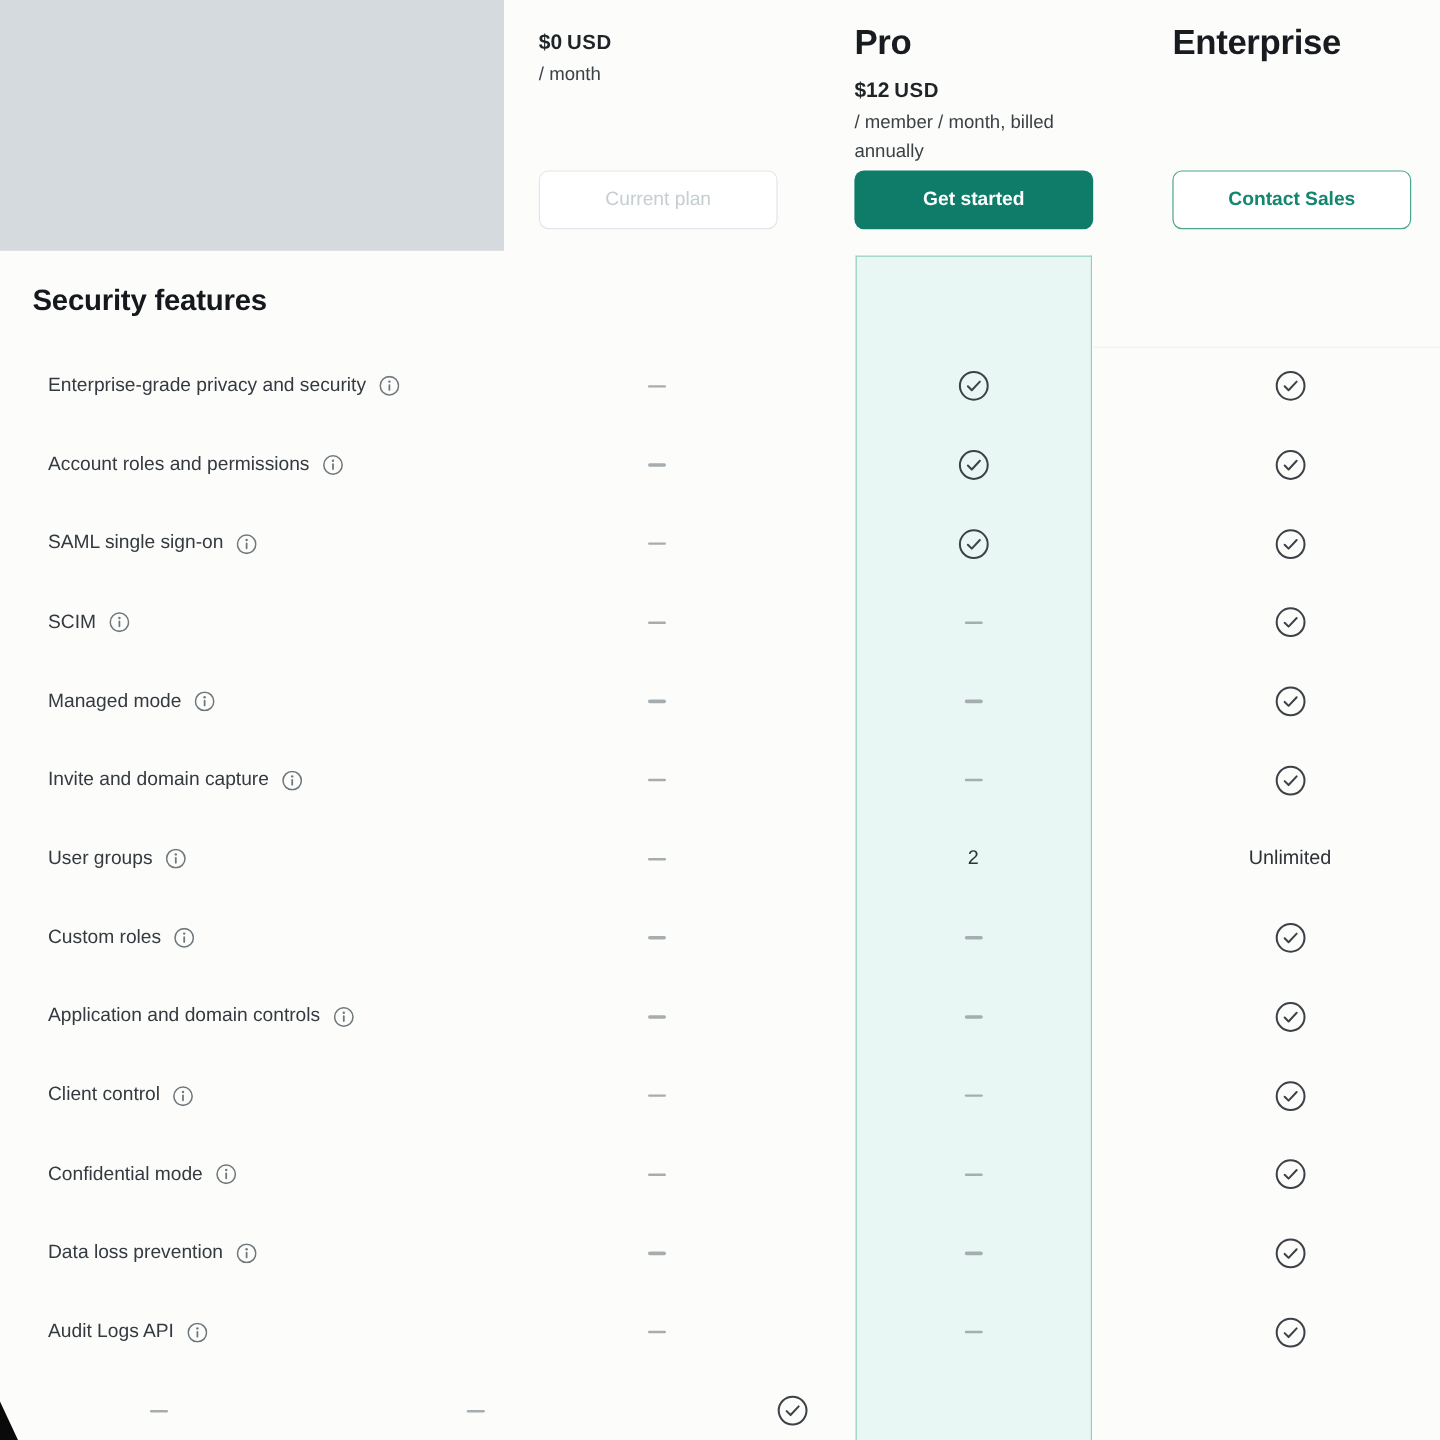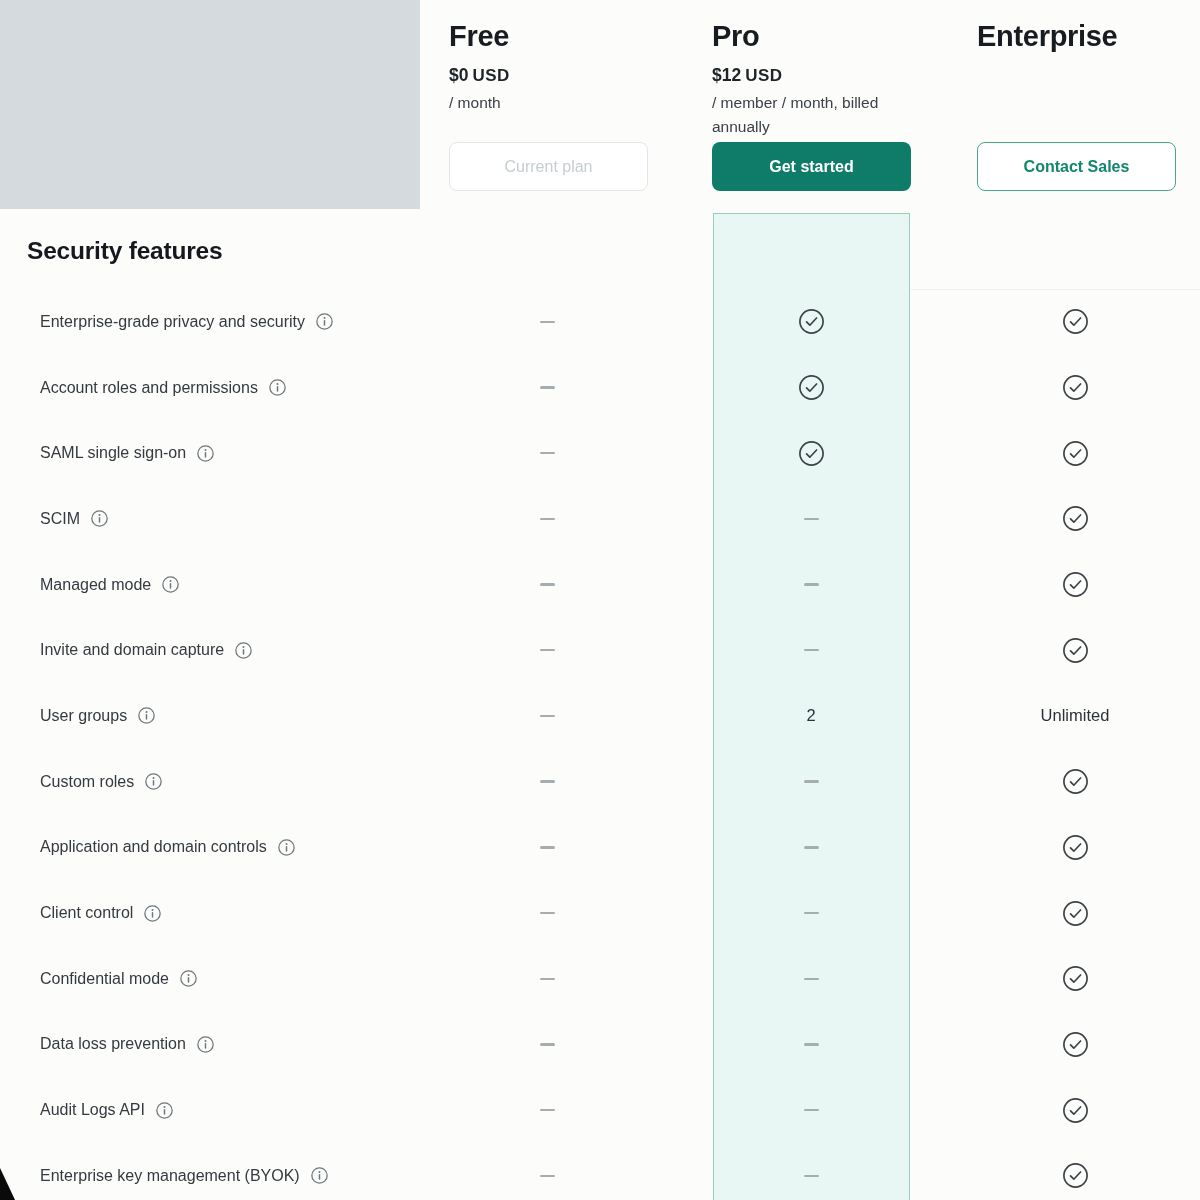--- a/index.html
+++ b/index.html
@@ -74,7 +74,6 @@
 <div class="row-sep"></div>
 
 <div class="plan plan-free">
-  <div class="plan-title">Free</div>
   <div class="price-line">
     <span class="price-amount">$0</span>
     <span class="price-currency">USD</span>

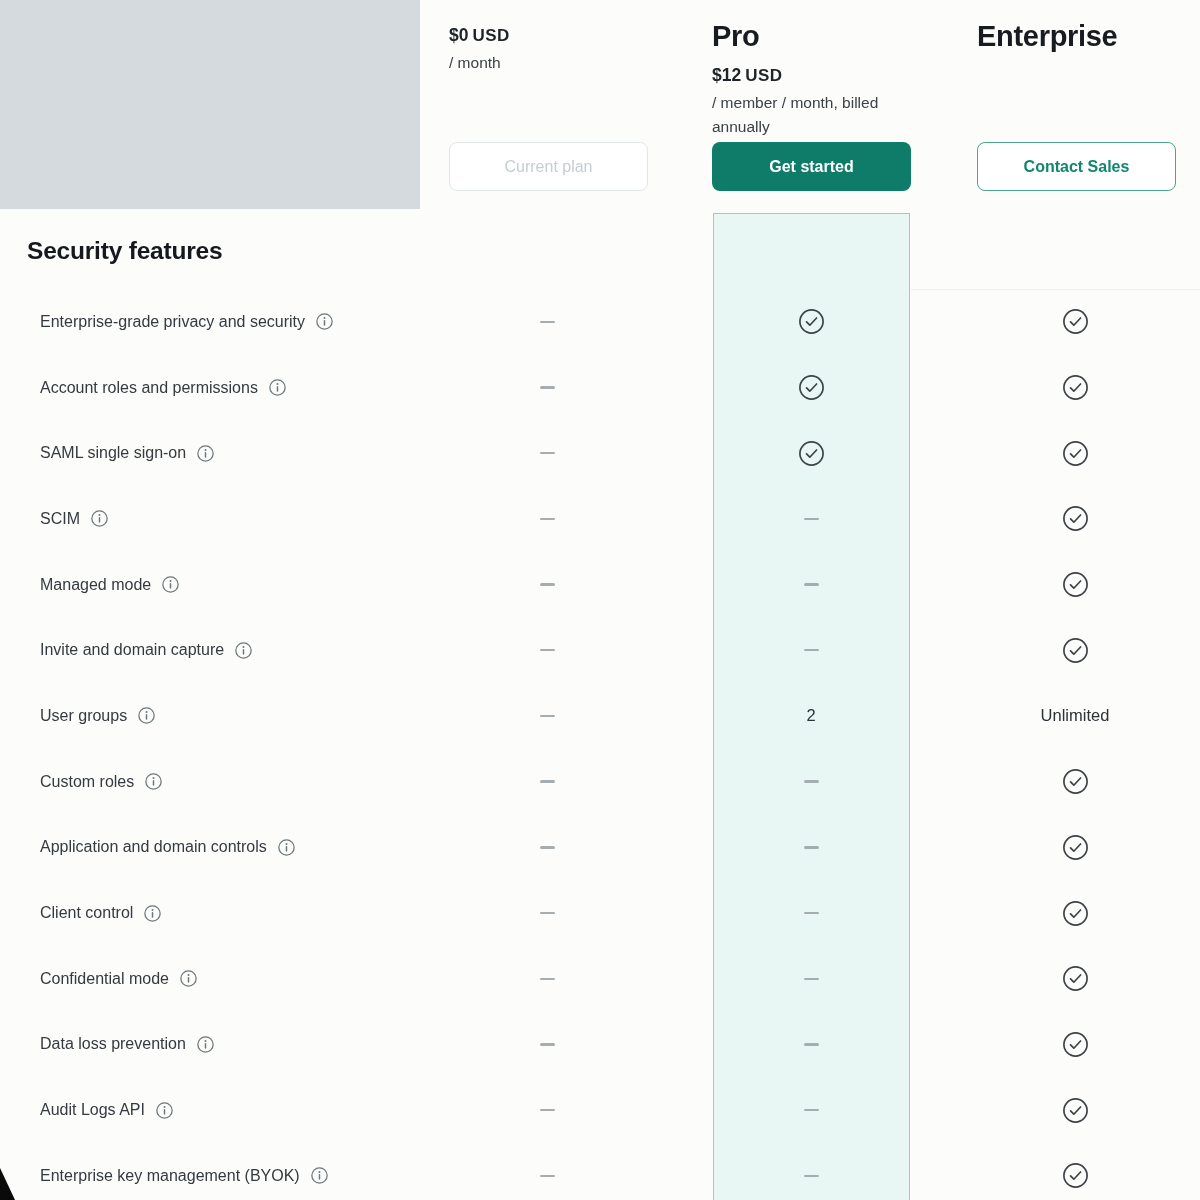--- a/index.html
+++ b/index.html
@@ -415,16 +415,6 @@
       </div>
     </div>
     <div class="feature-row">
-      <div class="feature-label">
-        <span>Enterprise key management (BYOK)</span>
-        <span class="info-icon">
-          <svg width="17" height="17" viewBox="0 0 16 16">
-            <circle cx="8" cy="8" r="7.2" fill="none" stroke="#6e787c" stroke-width="1.2"></circle>
-            <circle cx="8" cy="4.7" r="0.95" fill="#6e787c"></circle>
-            <rect x="7.3" y="6.7" width="1.4" height="5.2" rx="0.7" fill="#6e787c"></rect>
-          </svg>
-        </span>
-      </div>
       <div class="cell">
         <span class="dash"></span>
       </div>

